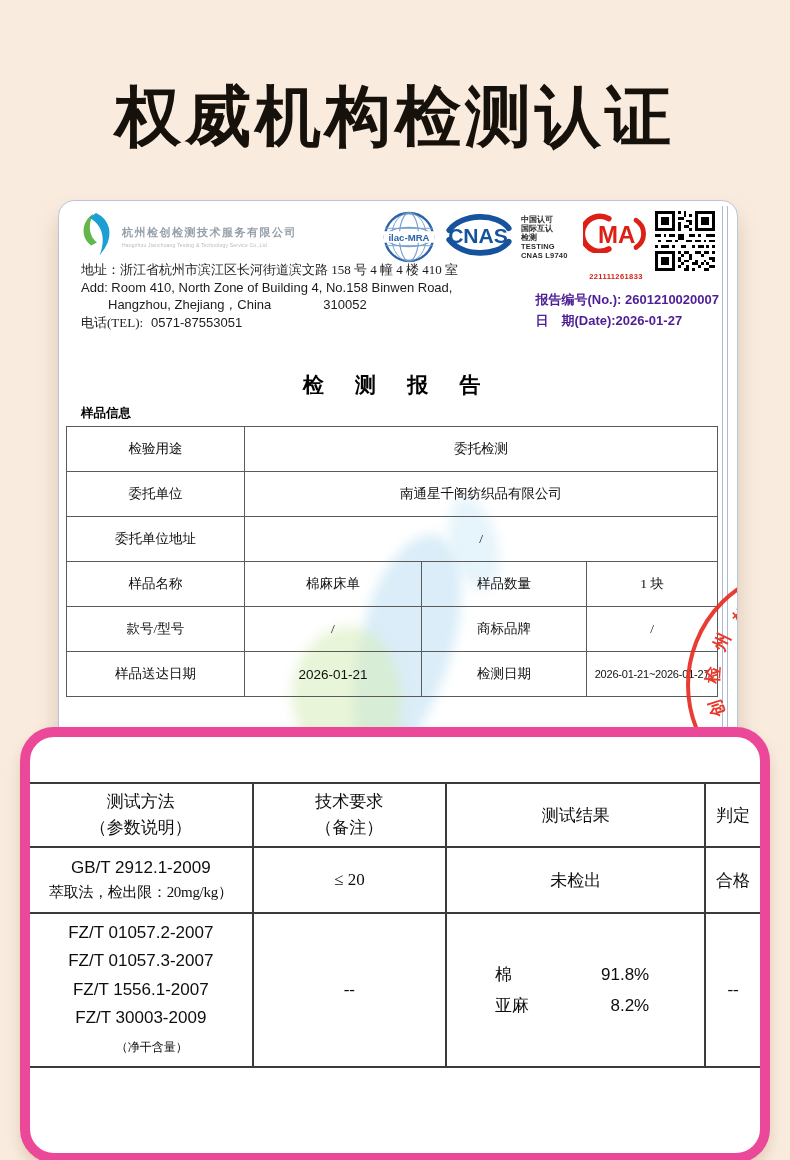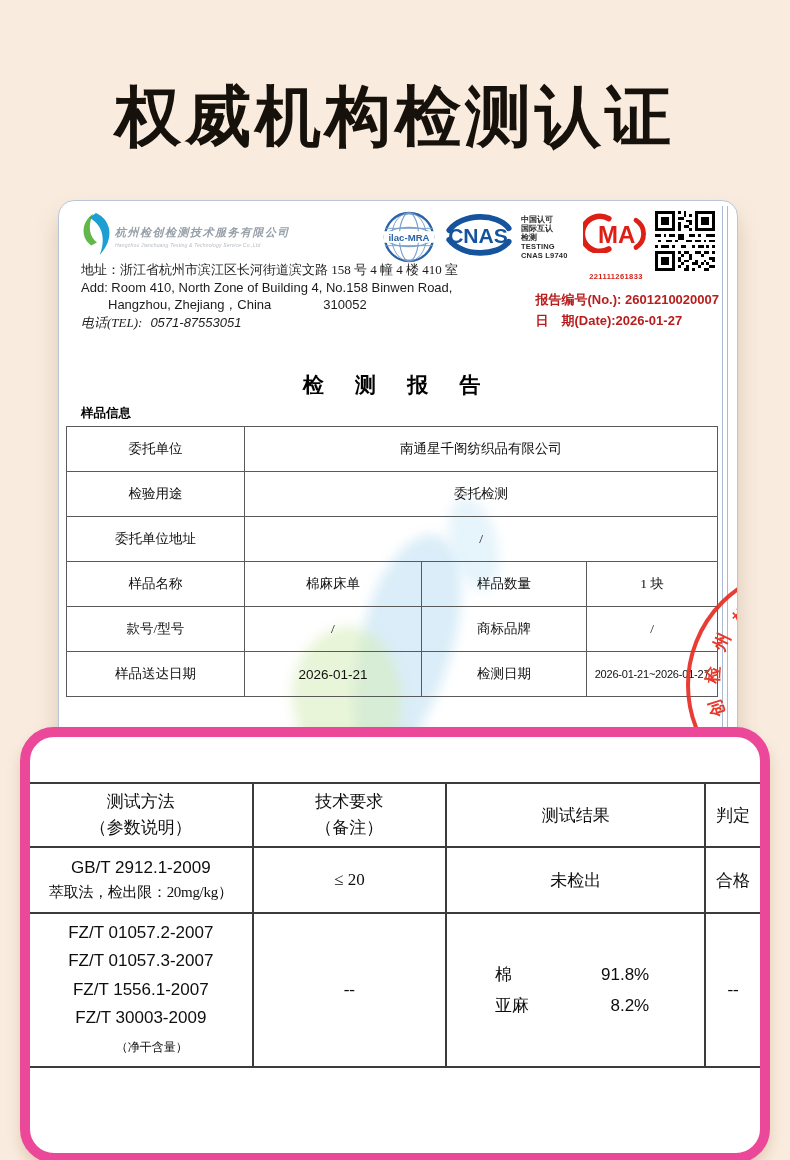--- a/index.html
+++ b/index.html
@@ -17,7 +17,7 @@
 
   
   .doc-header{position:absolute;left:18px;top:10px;right:22px;display:flex;align-items:flex-start;}
-  .lab-names{padding-top:14px;font-style:italic;}
+  .lab-names{margin-left:7px;padding-top:14px;}
   .lab-name-cn{font-size:11px;color:#97a0aa;letter-spacing:1.5px;font-weight:bold;}
   .lab-name-en{font-size:5px;color:#b4bbc3;margin-top:2px;letter-spacing:.2px;}
   .badges{margin-left:auto;display:flex;align-items:flex-start;gap:6px;}

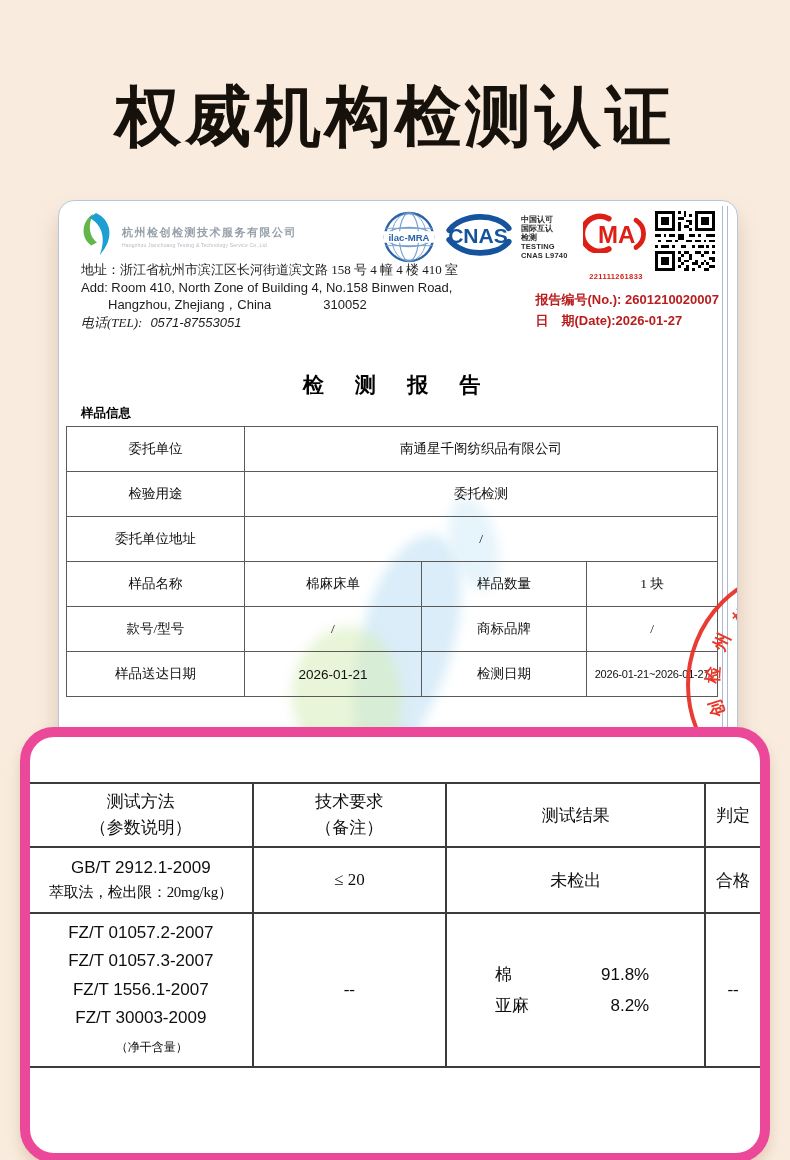--- a/index.html
+++ b/index.html
@@ -37,7 +37,7 @@
   .tel-line{font-family:"Liberation Serif",serif;font-style:italic;}
   .tel-line .num{font-family:"Liberation Sans",sans-serif;margin-left:8px;}
   .addr-right{margin-left:auto;padding-top:28px;font-size:13px;font-weight:bold;
-    line-height:21px;color:#b91c1c;white-space:nowrap;}
+    line-height:21px;color:#4c1d95;white-space:nowrap;}
 
   .doc-title{position:absolute;top:170px;left:0;width:100%;text-align:center;
     font-family:"Liberation Serif",serif;font-size:21px;font-weight:bold;

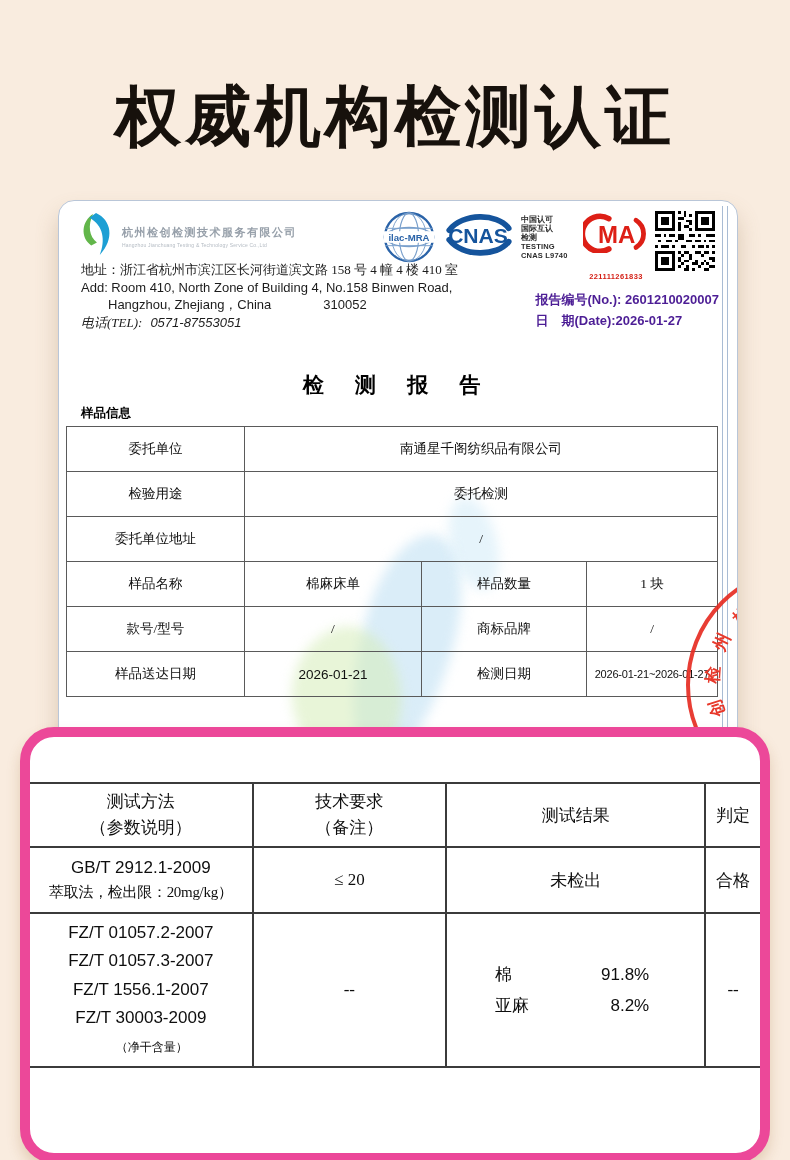--- a/index.html
+++ b/index.html
@@ -34,7 +34,7 @@
   .addr-en{font-family:"Liberation Sans",sans-serif;}
   .addr-en.ind{padding-left:27px;}
   .postcode{margin-left:52px;}
-  .tel-line{font-family:"Liberation Serif",serif;font-style:italic;}
+  .tel-line{font-family:"Liberation Serif",serif;}
   .tel-line .num{font-family:"Liberation Sans",sans-serif;margin-left:8px;}
   .addr-right{margin-left:auto;padding-top:28px;font-size:13px;font-weight:bold;
     line-height:21px;color:#4c1d95;white-space:nowrap;}

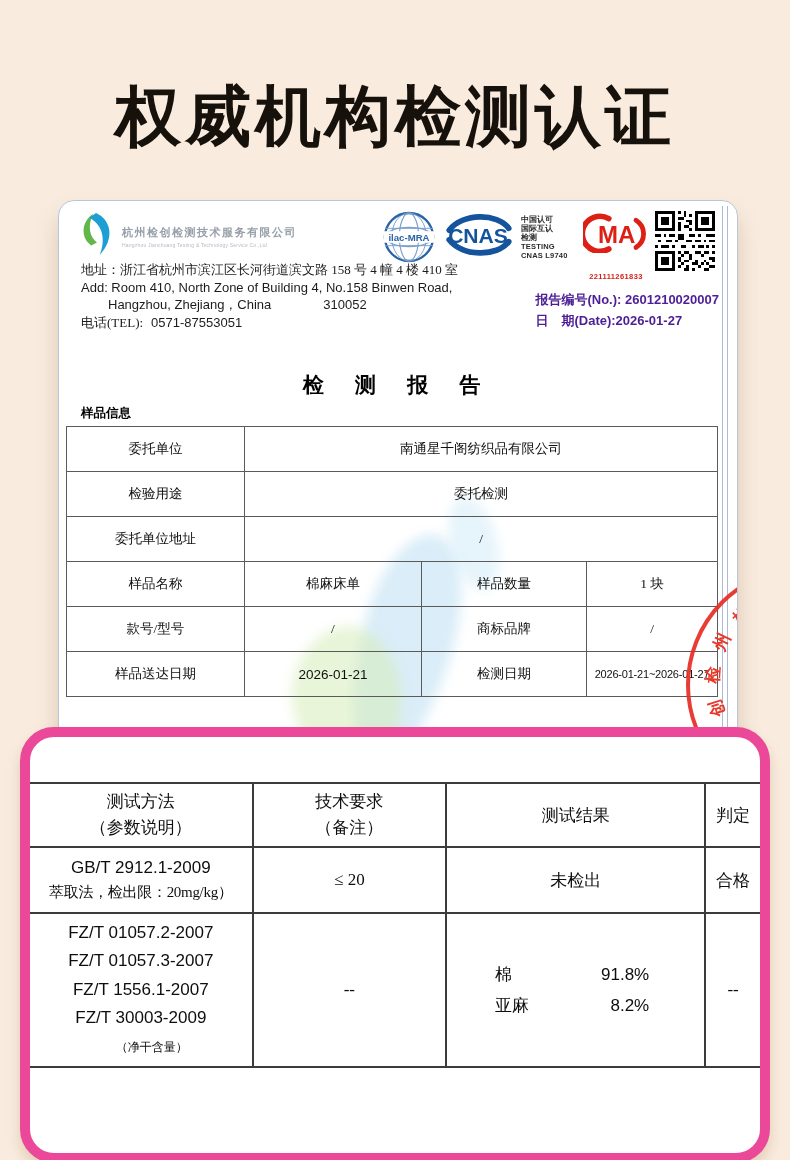--- a/index.html
+++ b/index.html
@@ -251,12 +251,12 @@
       </colgroup>
     <tbody>
       <tr>
+        <td>检验用途</td>
+        <td colspan="3">委托检测</td>
+      </tr>
+      <tr>
         <td>委托单位</td>
         <td colspan="3">南通星千阁纺织品有限公司</td>
-      </tr>
-      <tr>
-        <td>检验用途</td>
-        <td colspan="3">委托检测</td>
       </tr>
       <tr>
         <td>委托单位地址</td>

